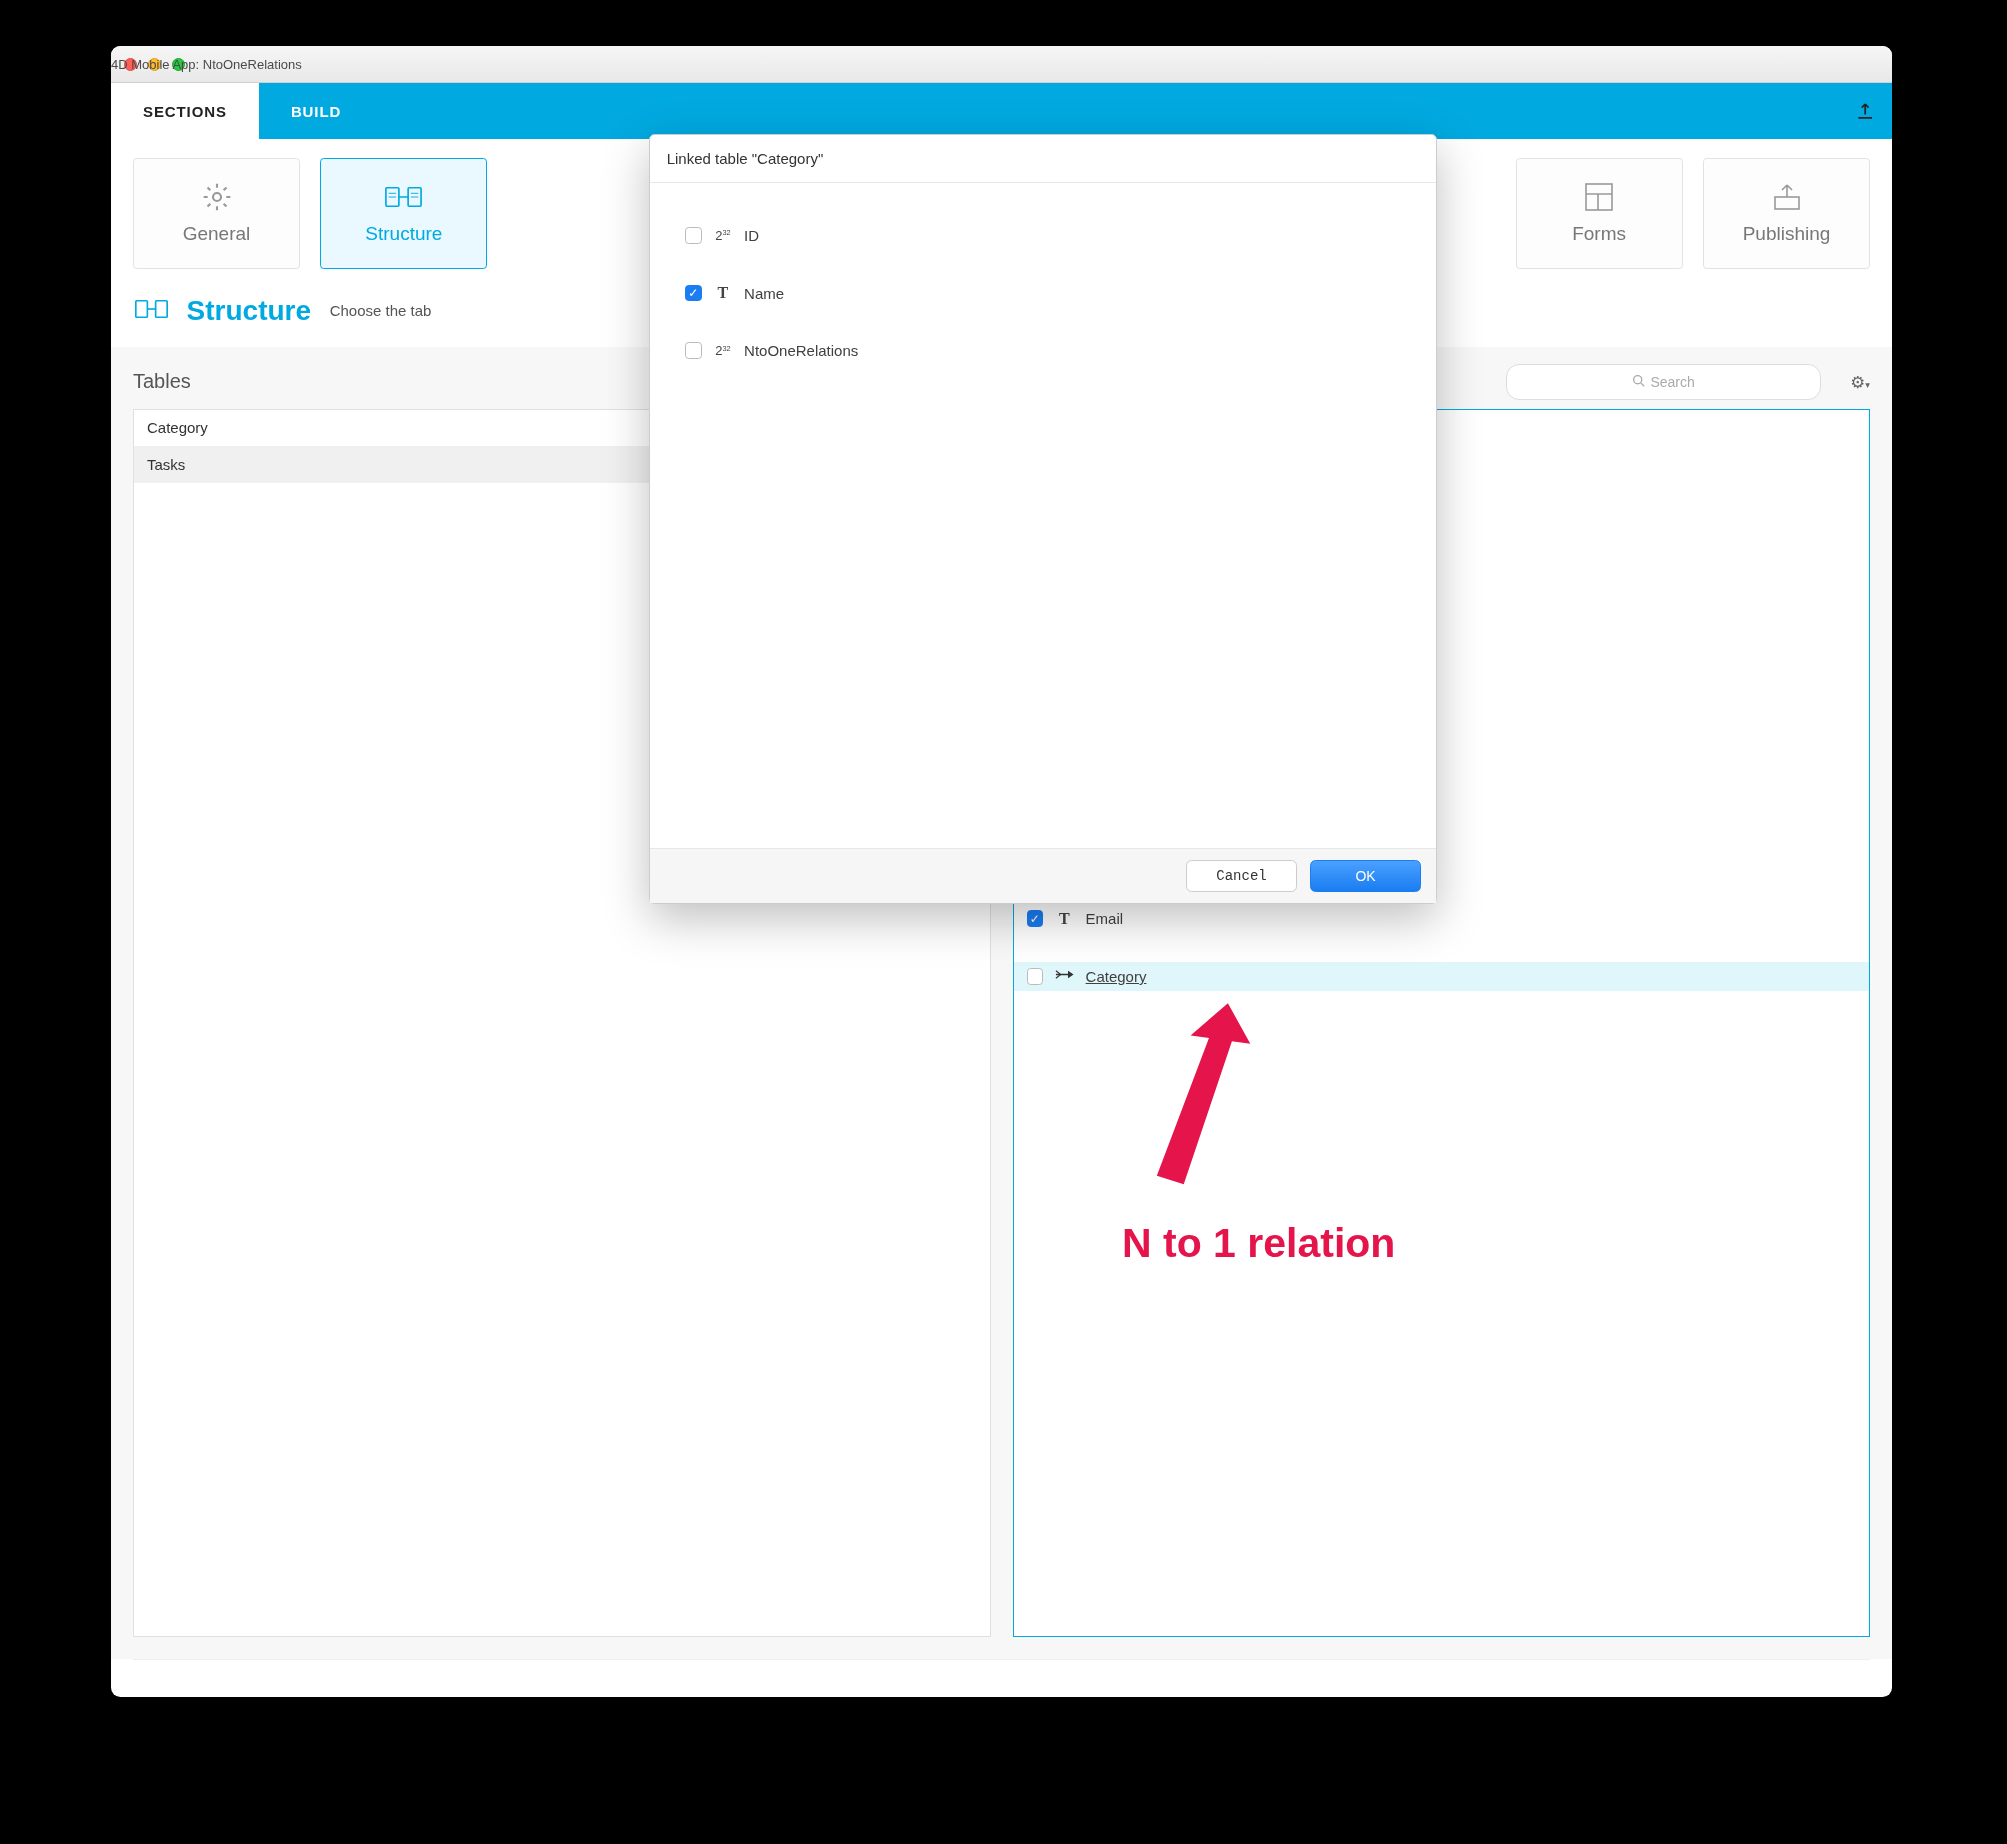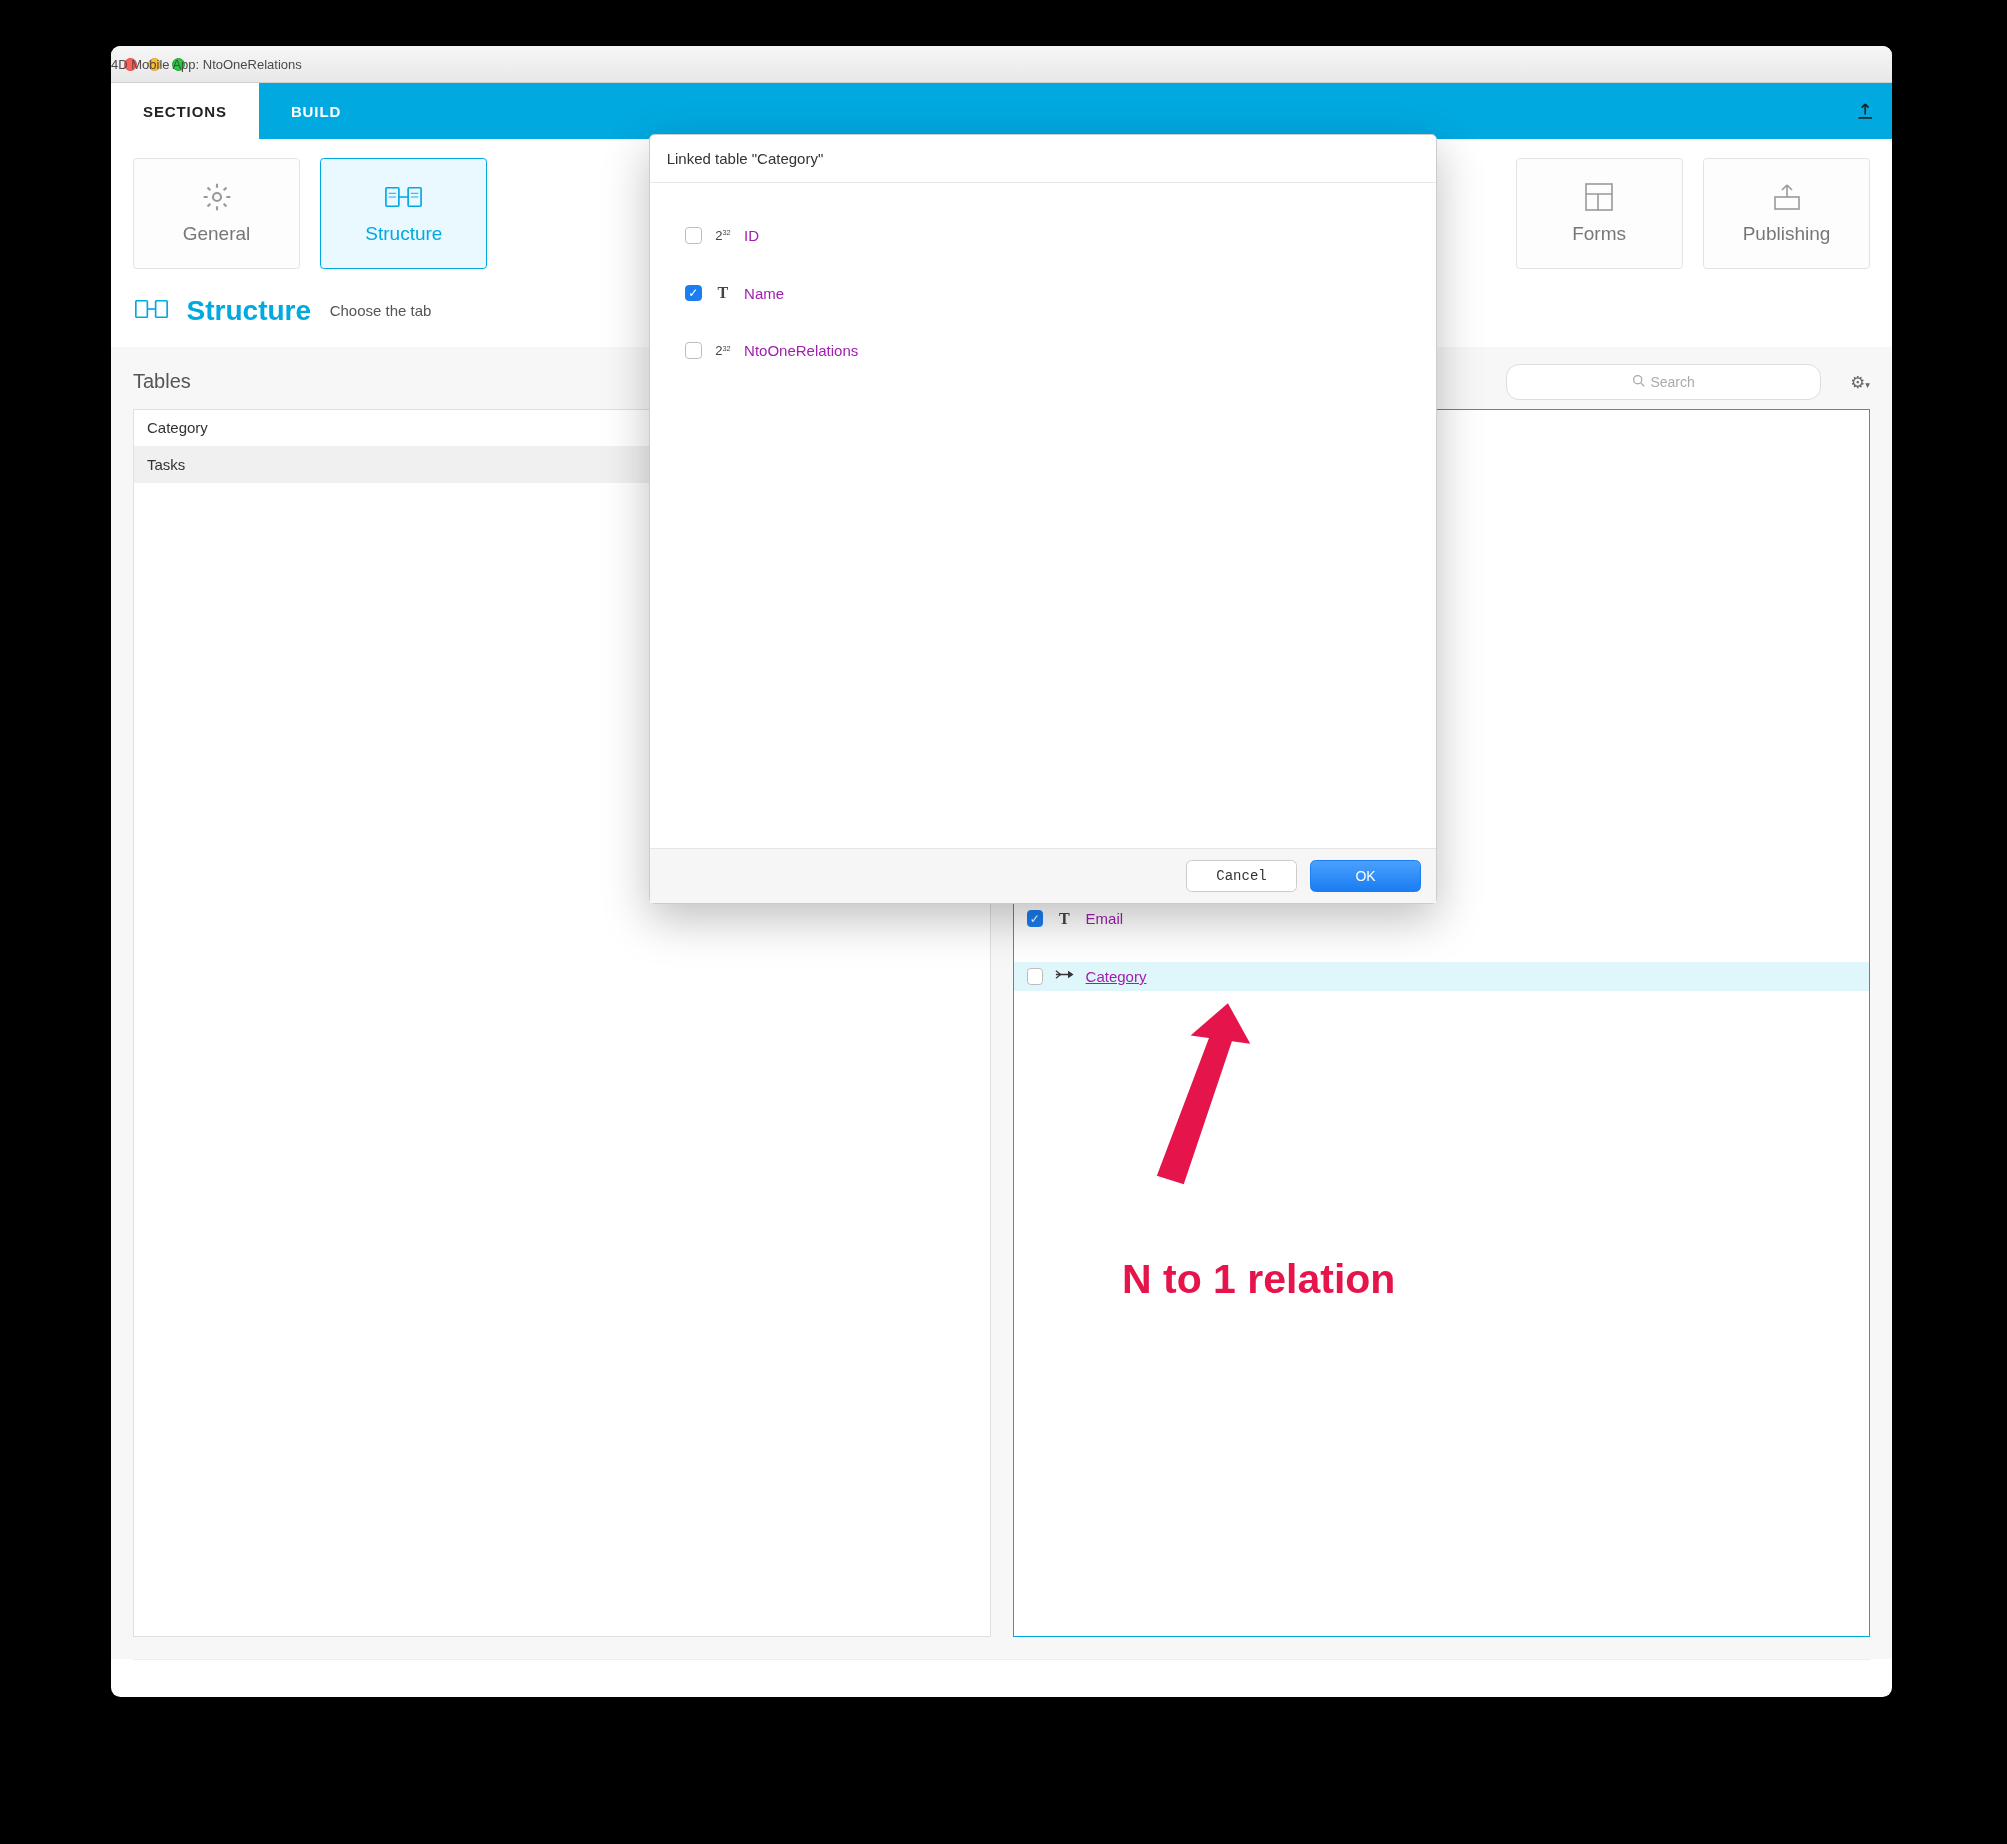--- a/index.html
+++ b/index.html
@@ -124,7 +124,7 @@
   .ftype { width:20.4px; text-align:center; color:#444; font-size:13px; }
   .ftype .sup { font-size:7.4px; position:relative; top:-4.6px; }
   .ftype.T { font-family: "Times New Roman", serif; font-weight:700; font-size:16px; }
-  .fname { color:#a21caf; }
+  .fname { color:#404040; }
   .fname.link { text-decoration:underline; }
   
   .popover {

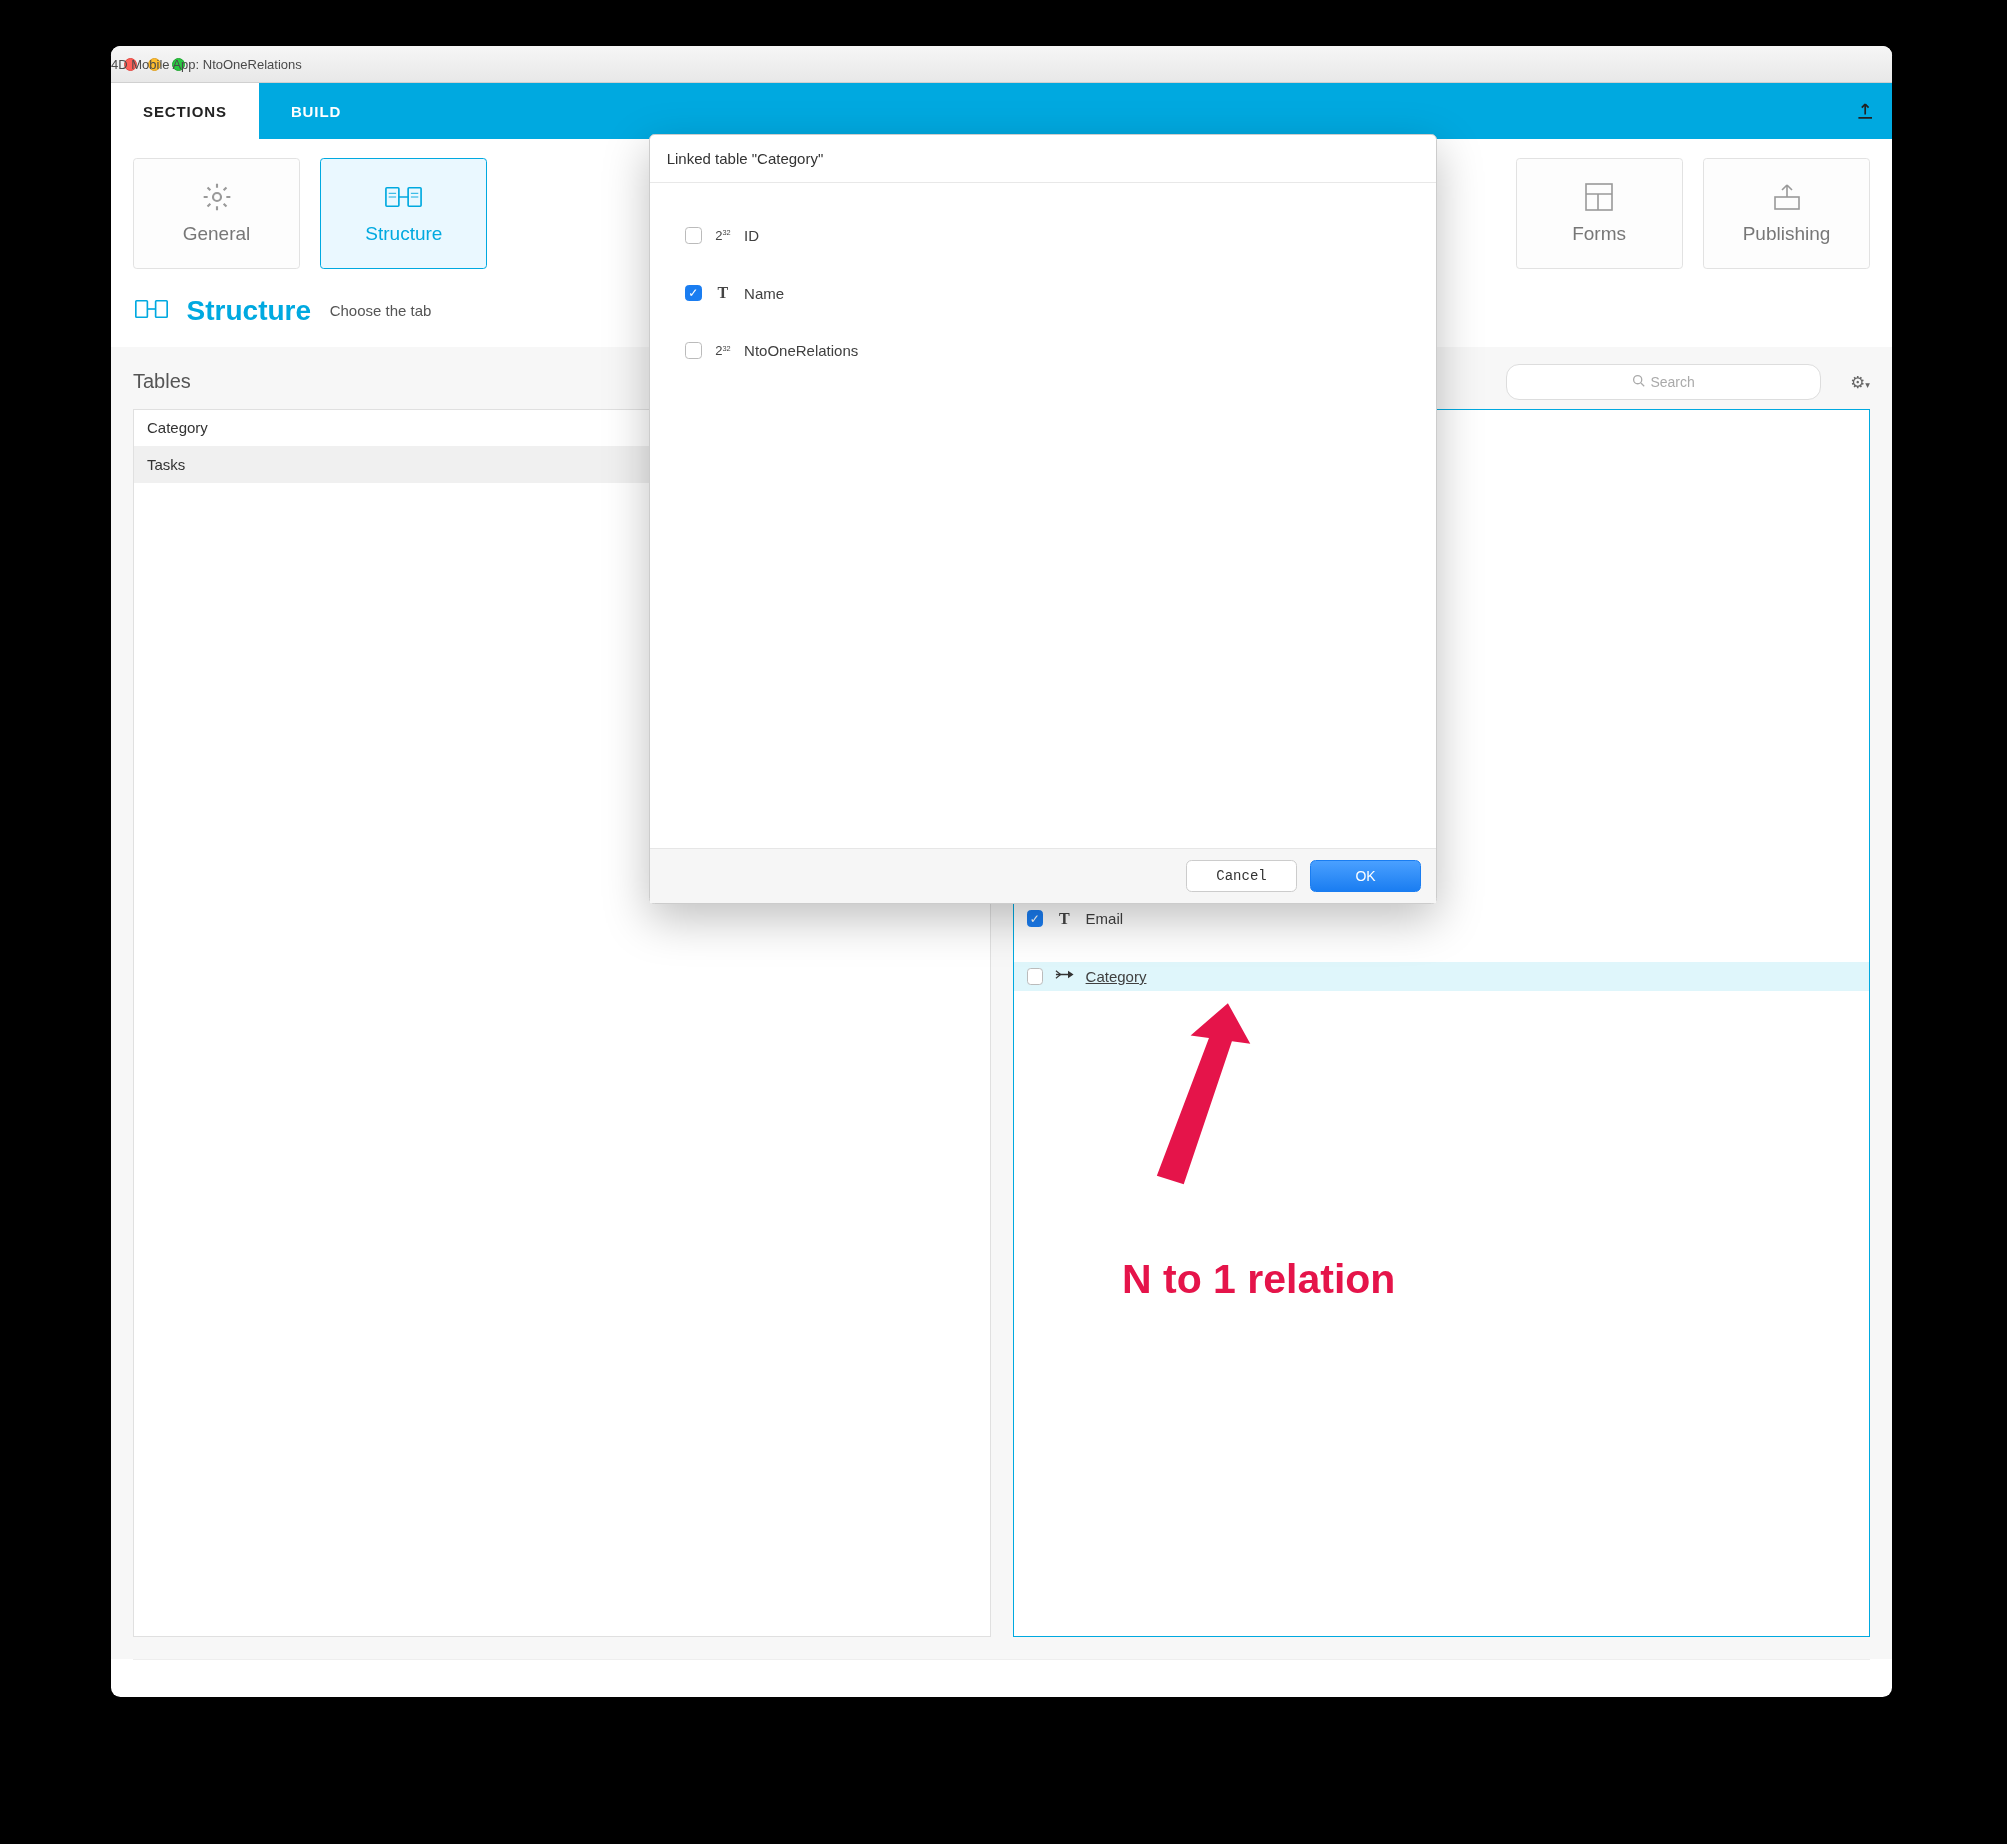--- a/index.html
+++ b/index.html
@@ -157,7 +157,7 @@
   }
   .anno svg { overflow:visible; }
   .anno-text {
-    position:absolute; left:1011px; top:1210px;
+    position:absolute; left:1011px; top:1174px;
     color:#e5144a; font-size:41px; font-weight:800;
     z-index:50; white-space:nowrap;
   }

